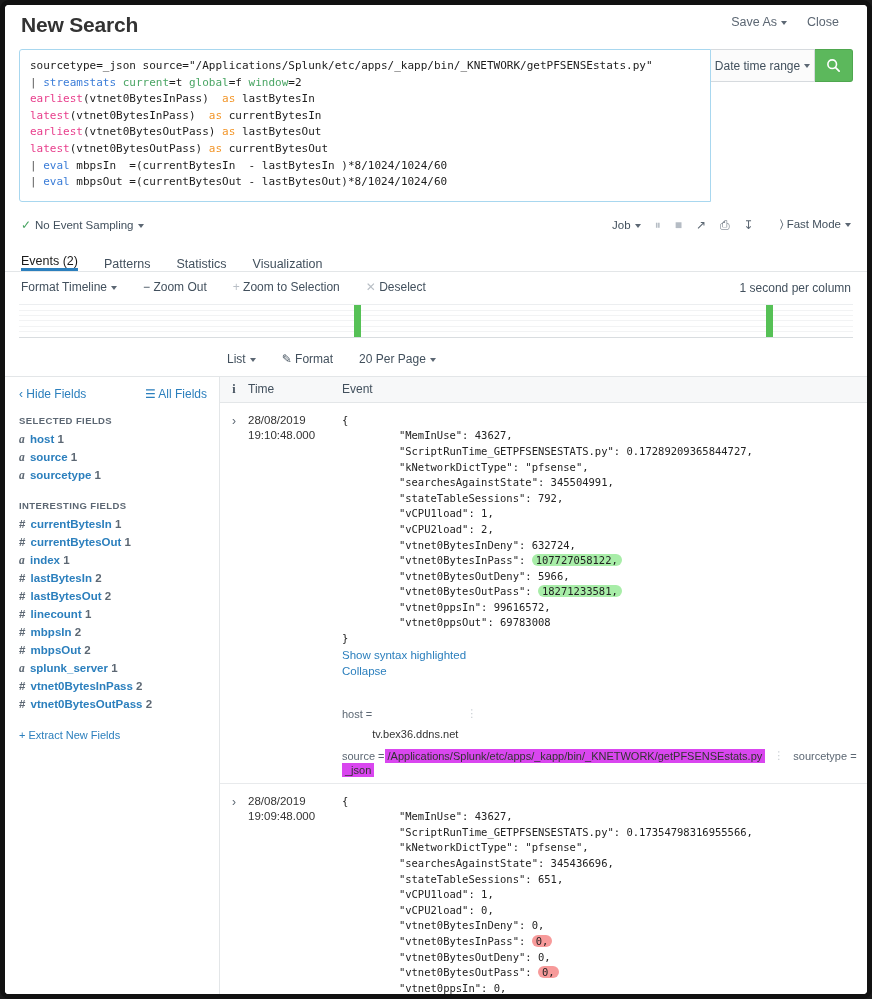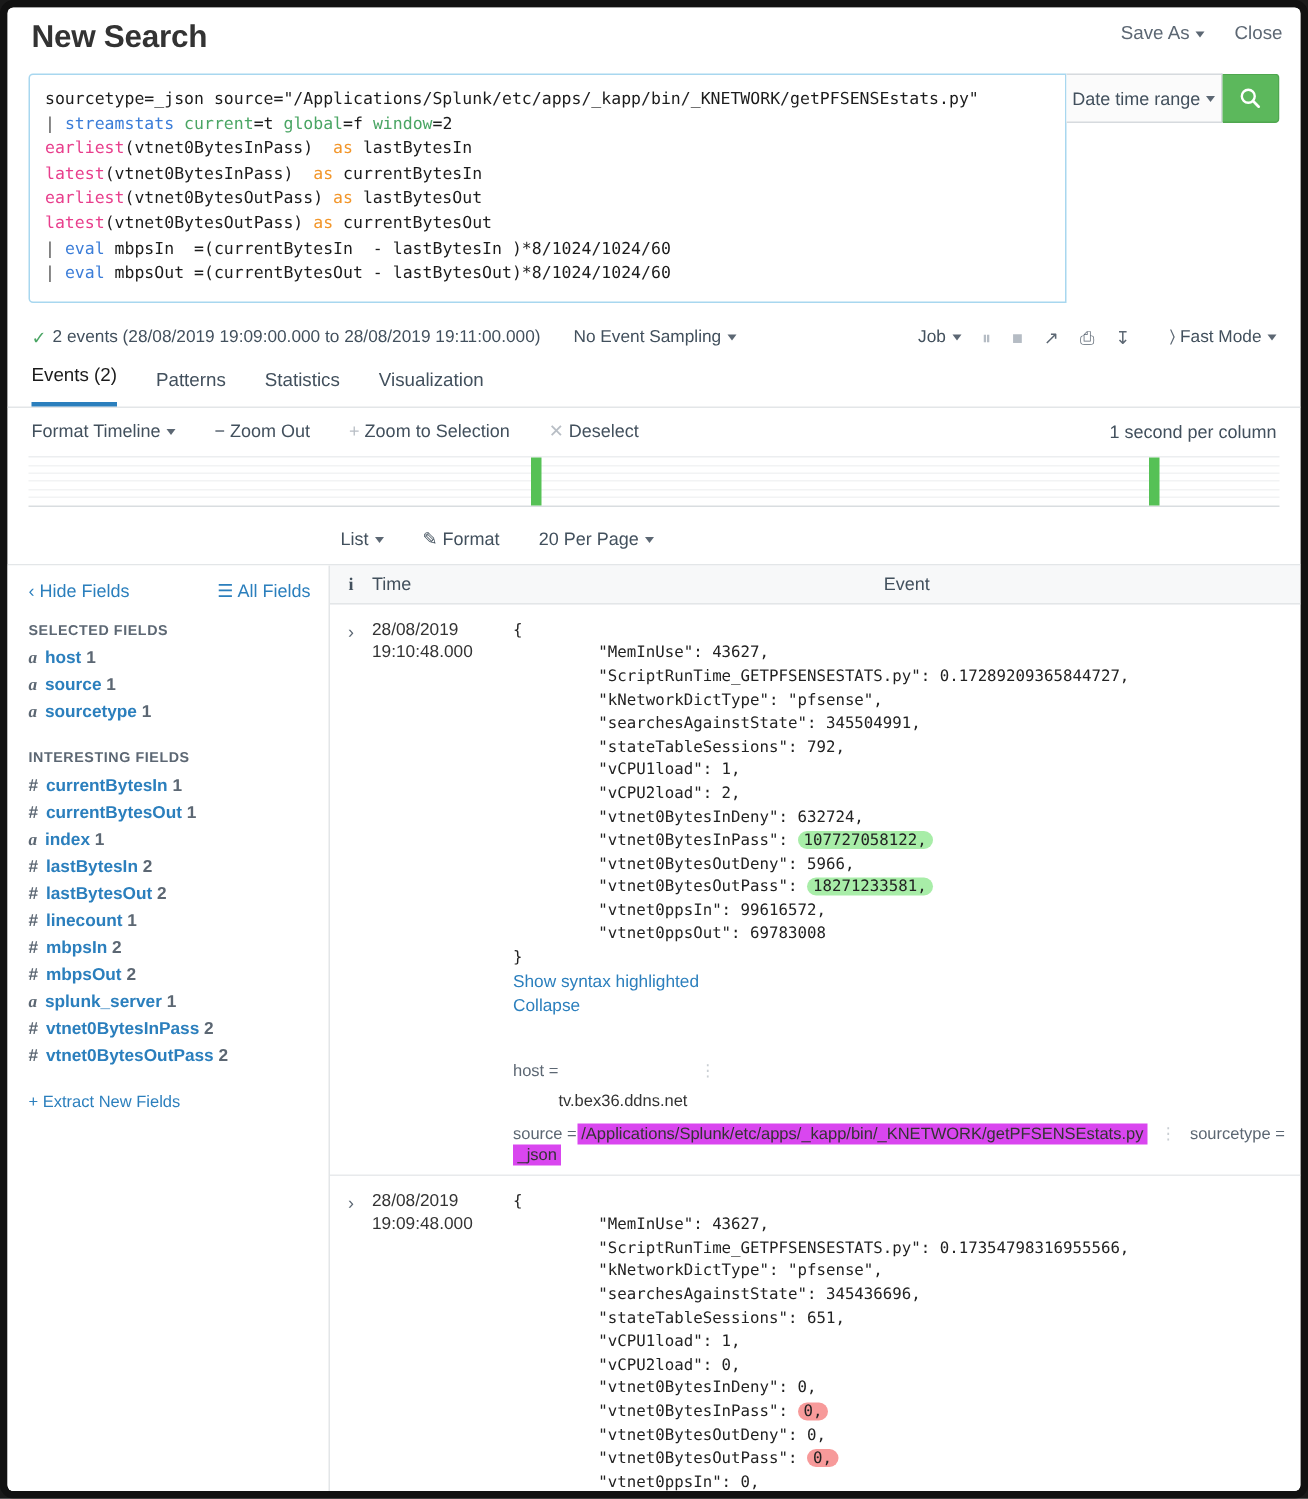--- a/index.html
+++ b/index.html
@@ -25,7 +25,7 @@
     font-size: 21px; font-weight: bold; color: #333;
     letter-spacing: -0.2px;
   }
-  .hdr-right { position: absolute; right: 12px; top: 10px; display: flex; gap: 20px; align-items: center; }
+  .hdr-right { position: absolute; right: 28px; top: 10px; display: flex; gap: 20px; align-items: center; }
   .hdr-link { font-size: 12.5px; color: #5c6773; cursor: pointer; }
   .caret { display:inline-block; width:0;height:0;border-left:3.5px solid transparent;border-right:3.5px solid transparent;border-top:4px solid #5c6773; margin-left:4px; vertical-align: middle;}
 

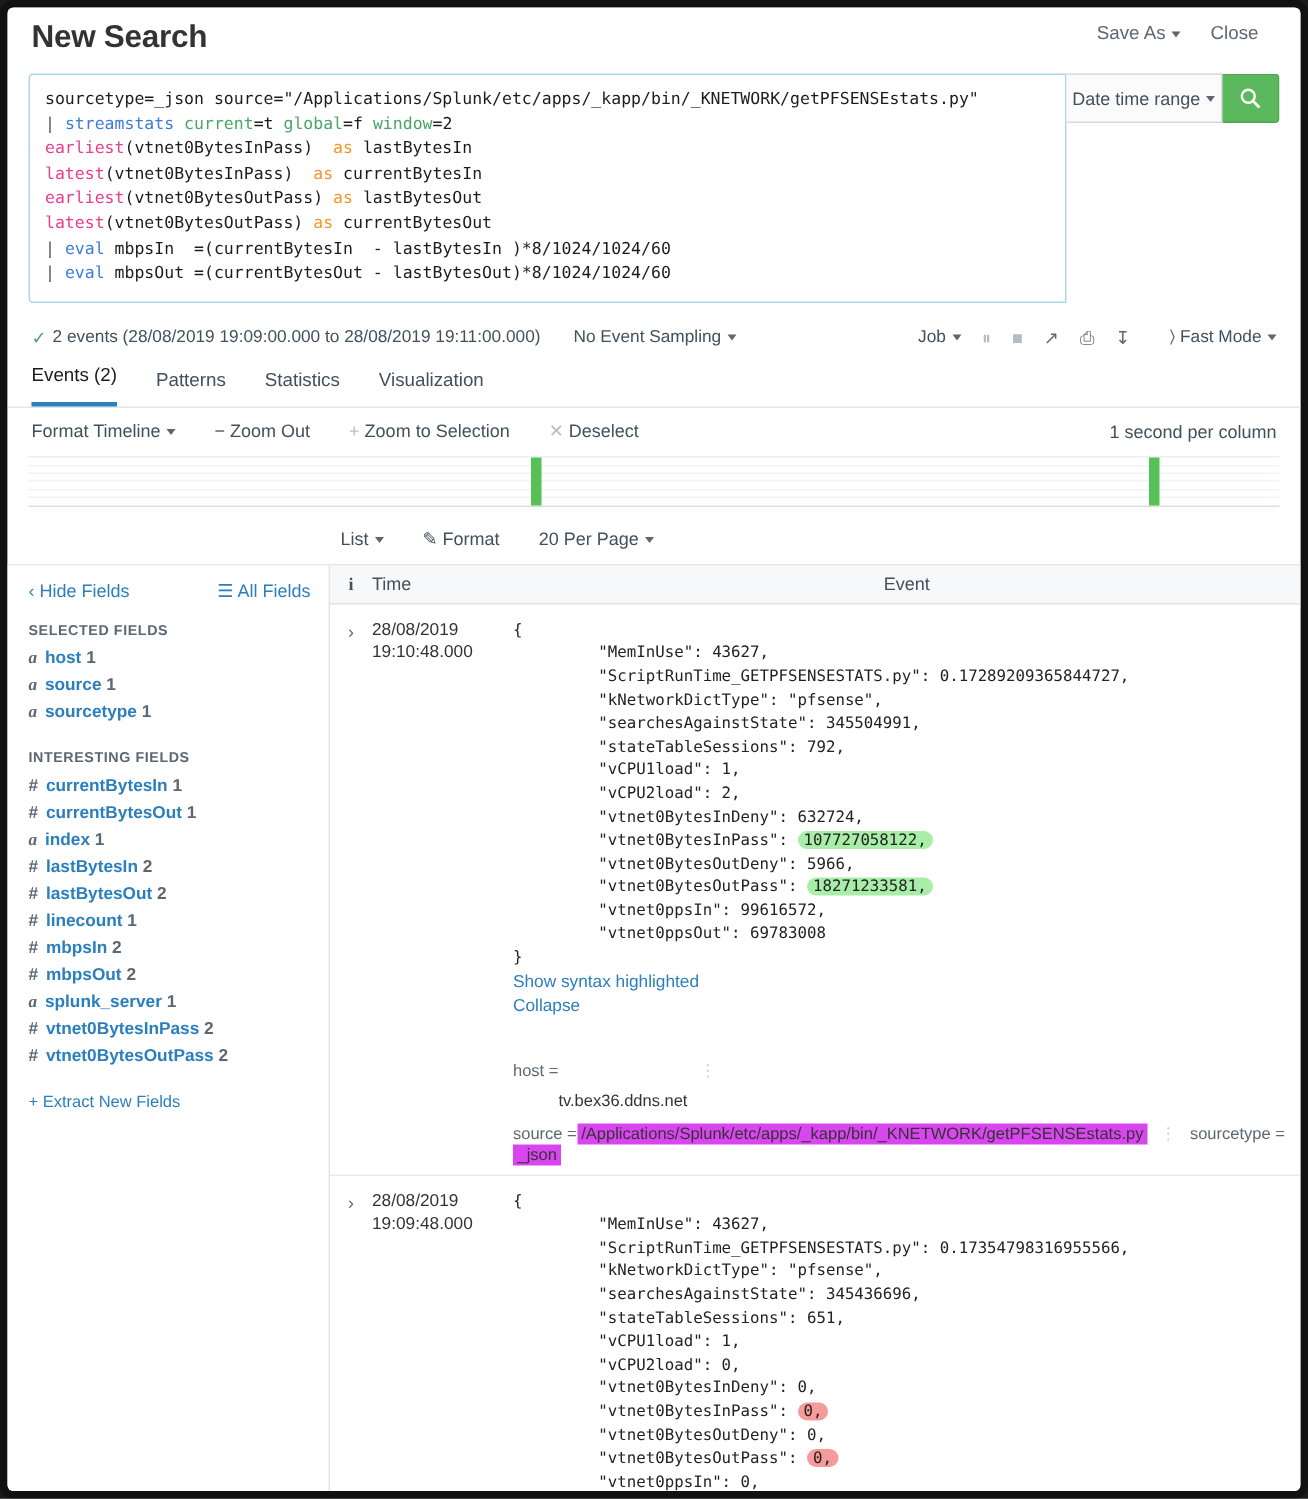--- a/index.html
+++ b/index.html
@@ -183,7 +183,6 @@
 
   <div class="statusrow">
     <span class="chk">✓</span>
-    <span class="ev-count">2 events (28/08/2019 19:09:00.000 to 28/08/2019 19:11:00.000)</span>
     <span class="sampling">
       <span>No Event Sampling</span><span class="caret"></span>
     </span>

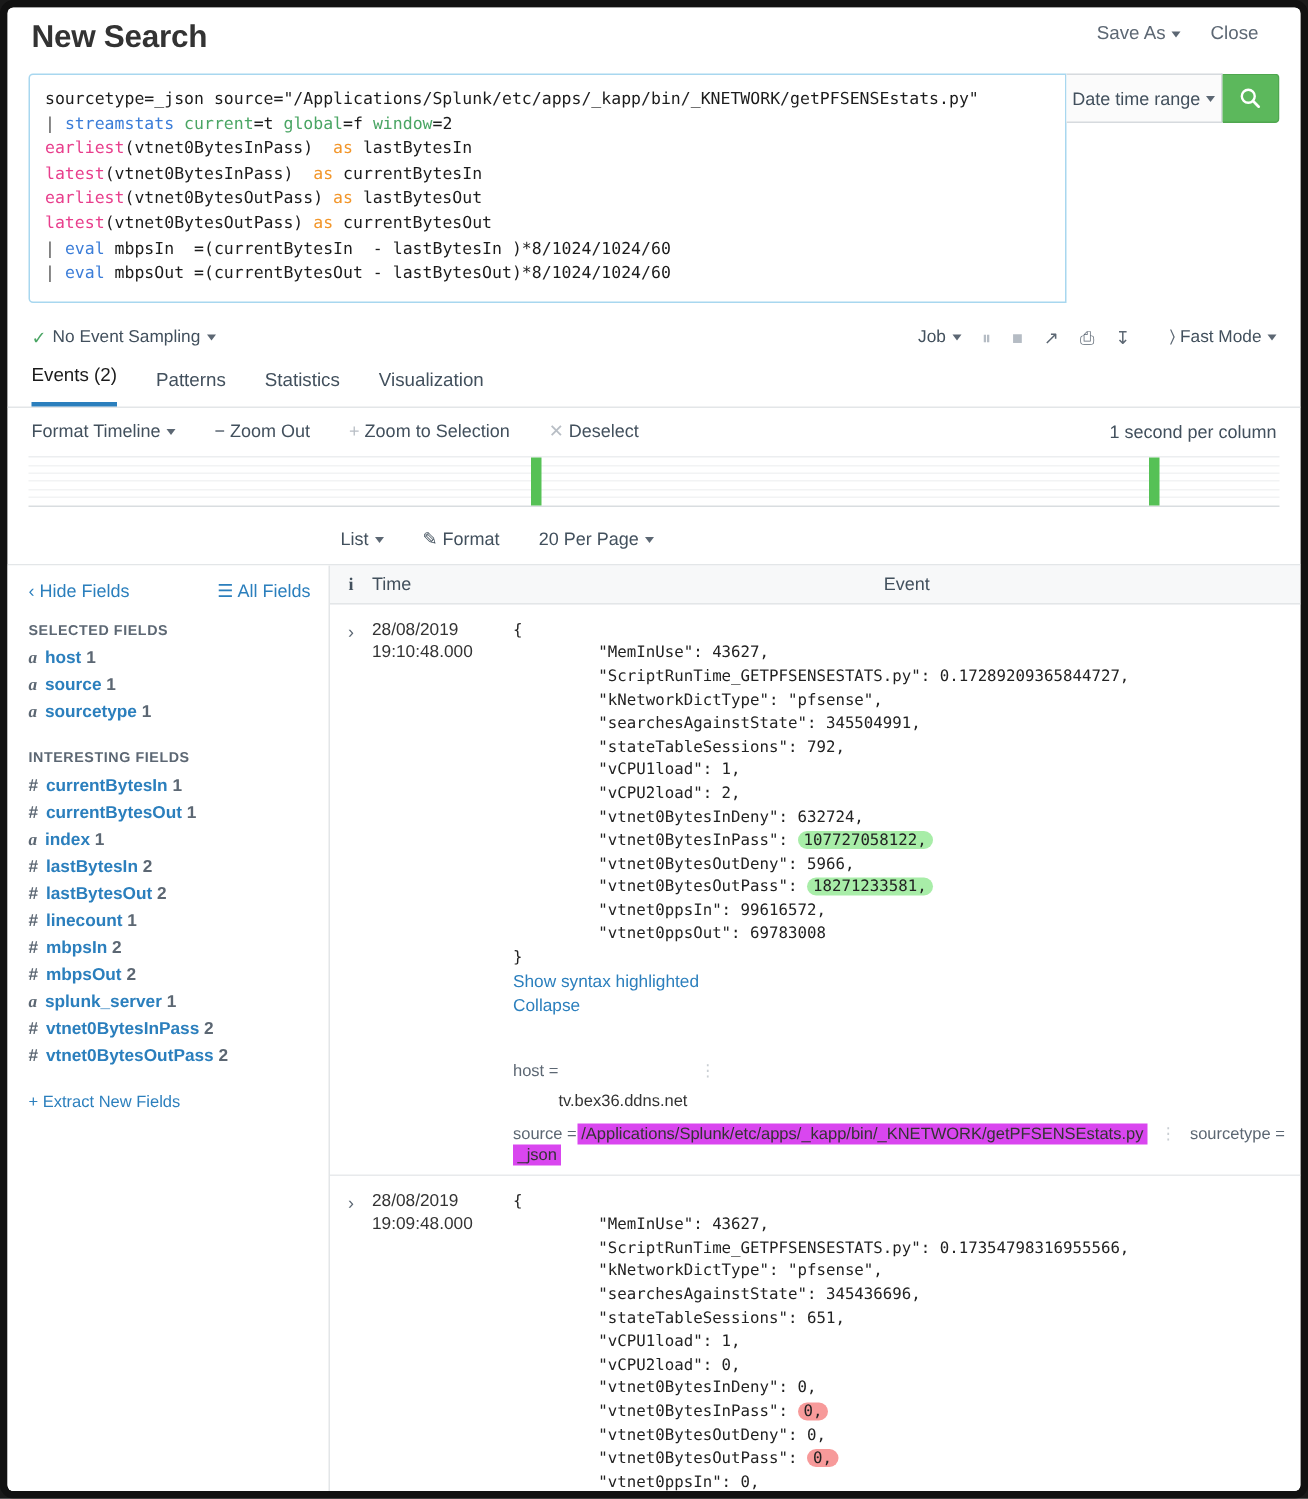--- a/index.html
+++ b/index.html
@@ -92,7 +92,7 @@
     border-bottom: 1px solid #e3e6e8;
     display:flex; gap: 26px; height: 30px; align-items: flex-end;
   }
-  .tab { font-size: 12.5px; color:#42505d; padding-bottom: 11px; cursor:pointer; }
+  .tab { font-size: 12.5px; color:#42505d; padding-bottom: 0; cursor:pointer; }
   .tab.active { color:#1a1a1a; border-bottom: 3px solid #2b7fbd; font-weight: normal;}
 
   

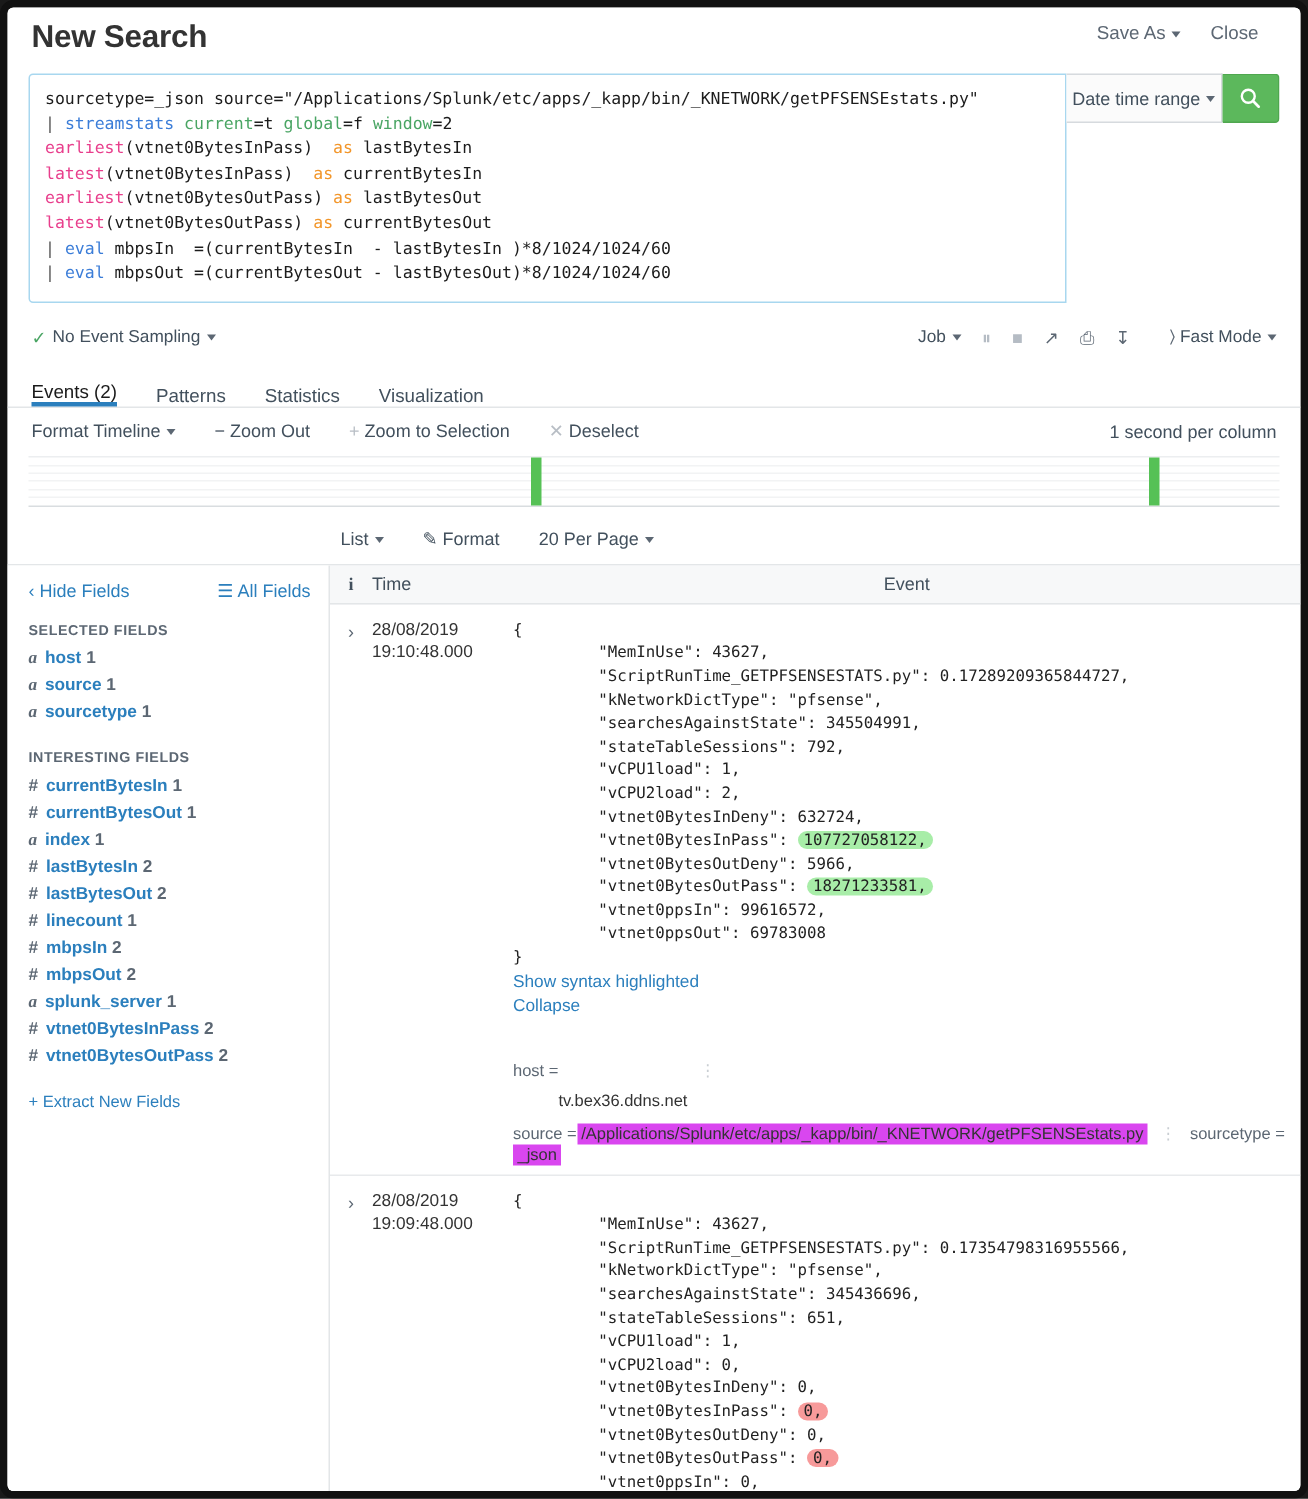--- a/index.html
+++ b/index.html
@@ -131,7 +131,7 @@
            font-size:12px; color:#42505d; }
   .th-i { width: 28px; text-align:center; font-weight:bold; font-family:"Liberation Serif",serif;}
   .th-t { width: 86px; }
-  .th-e { flex:1; padding-left: 8px; text-align: center; }
+  .th-e { flex:1; padding-left: 8px; }
 
   .erow { display:flex; border-bottom:1px solid #e8eaec; padding-top: 10px; }
   .e-ex { width:28px; text-align:center; color:#5c6773; font-size:12px; cursor:pointer; padding-top:1px;}

